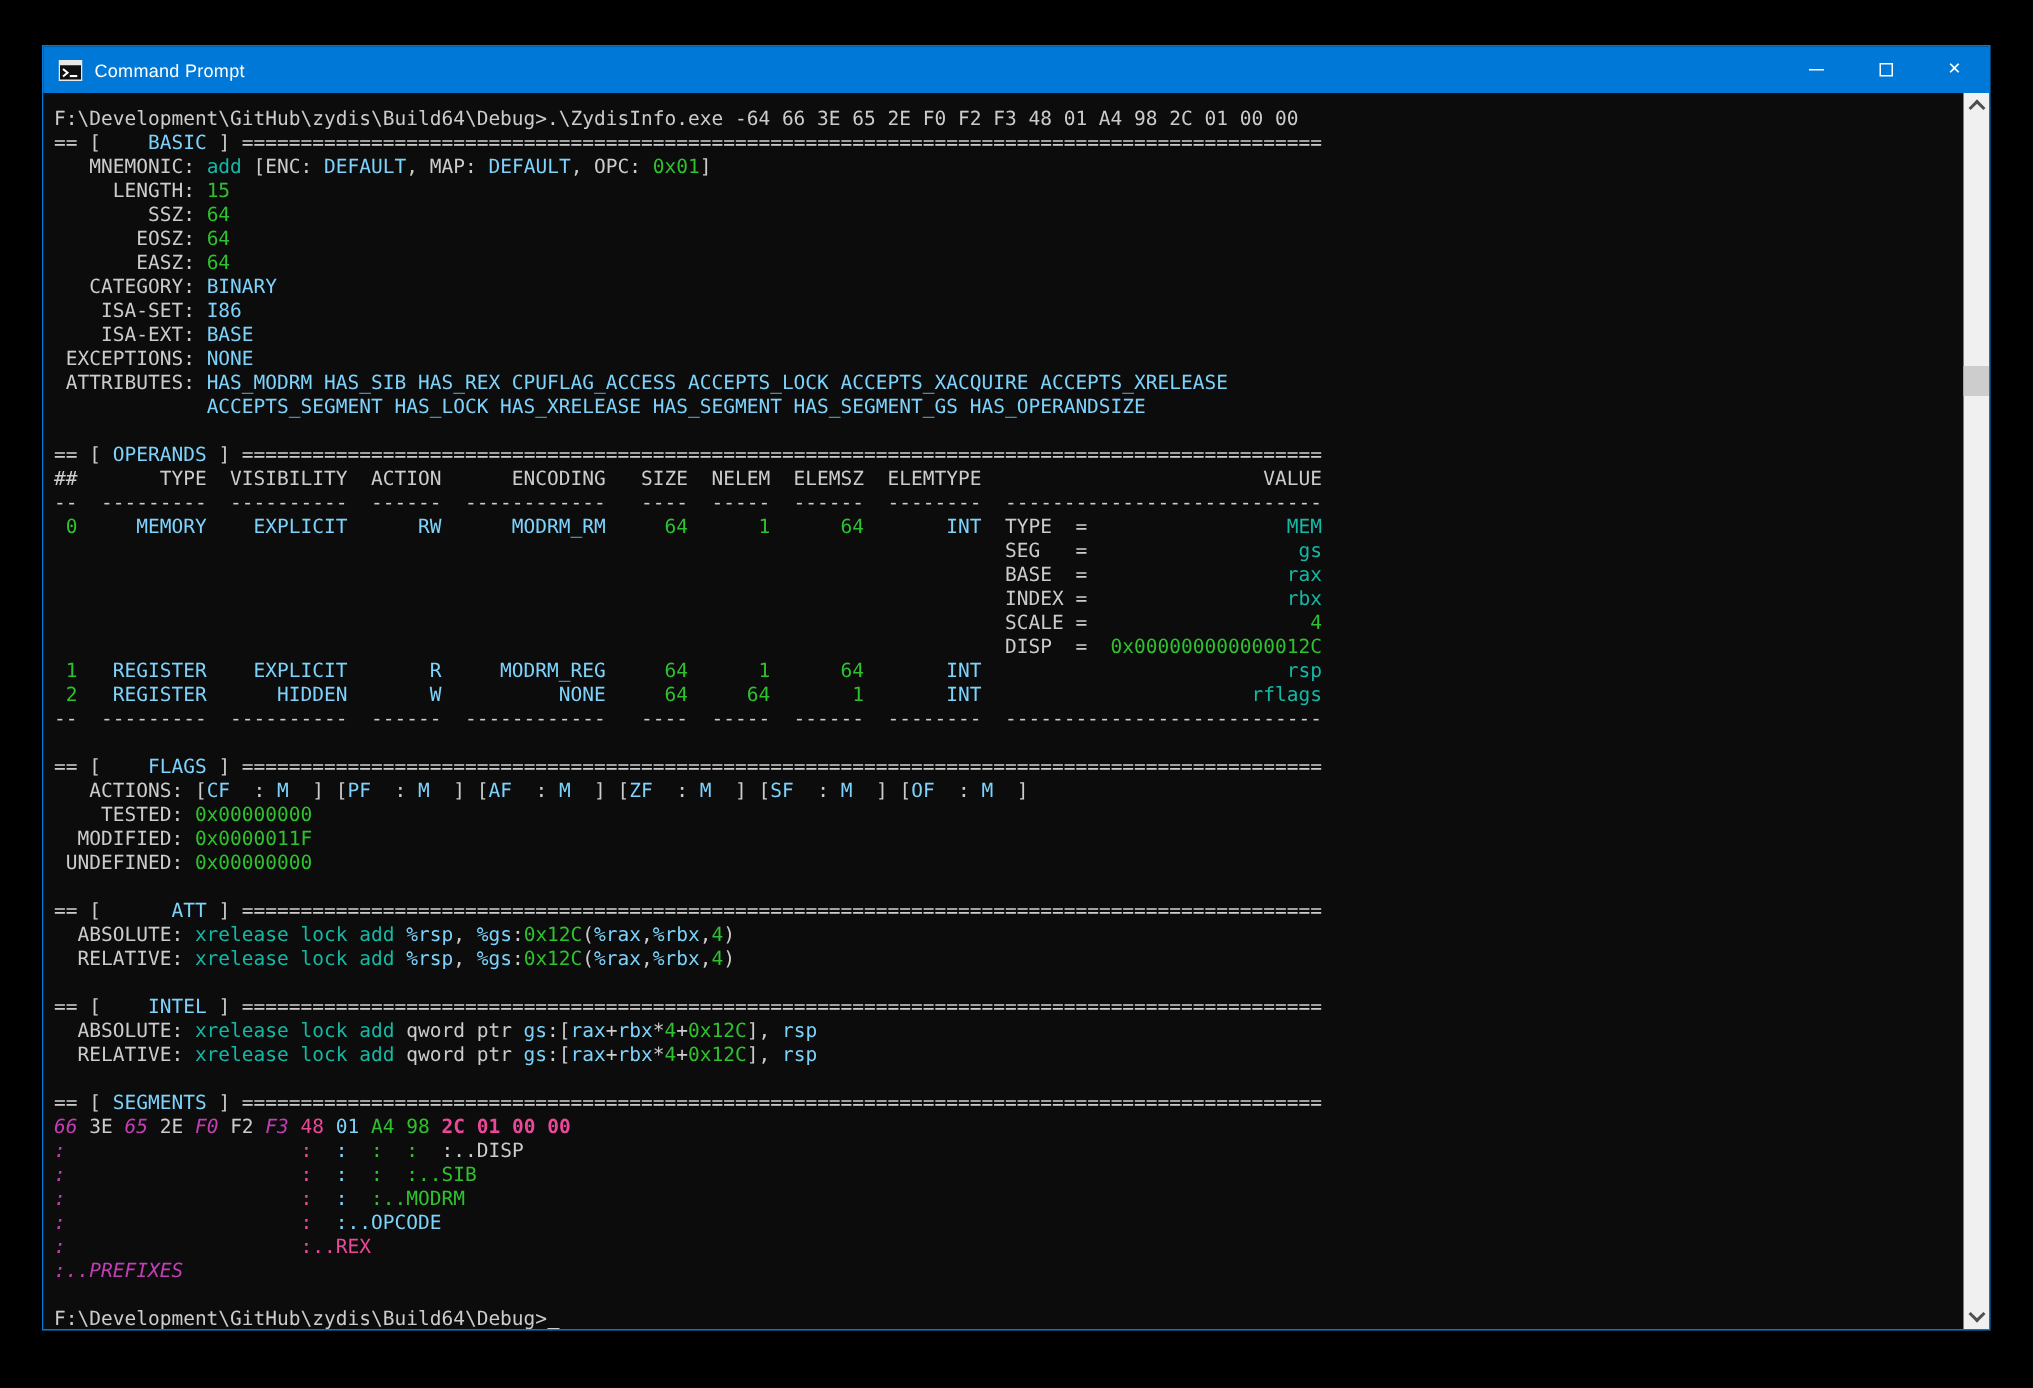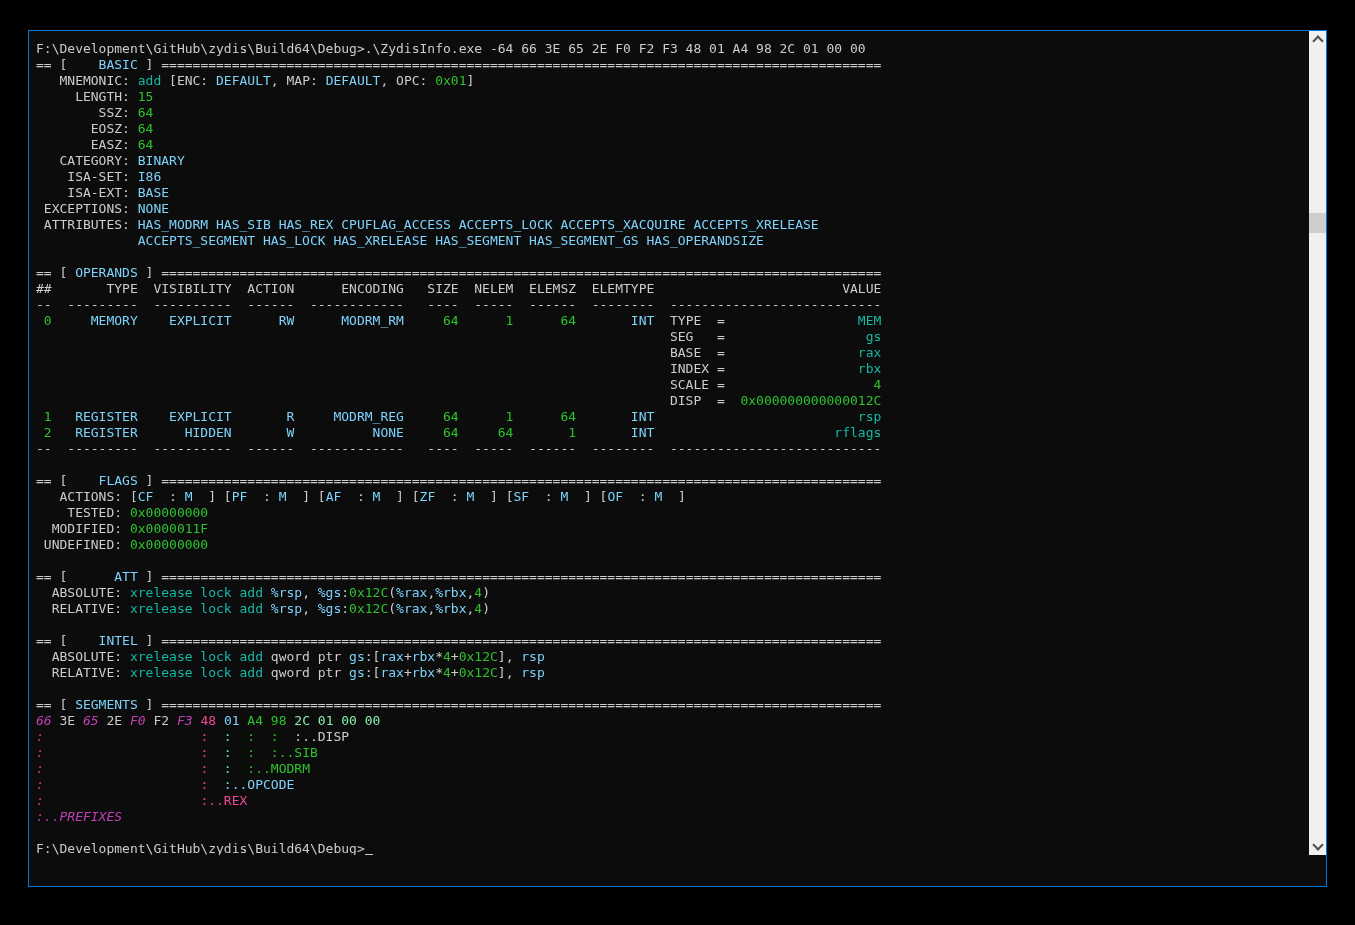--- a/index.html
+++ b/index.html
@@ -55,6 +55,26 @@
 <body>
 
 <div class="window">
+  <div class="titlebar">
+    <svg class="cmd-icon" viewBox="0 0 16 16">
+      <rect x="0.5" y="1.5" width="15" height="13" fill="#101010" stroke="#E8E8E8" stroke-width="1"></rect>
+      <rect x="0.5" y="1.5" width="15" height="3" fill="#E8E8E8"></rect>
+      <polyline points="3,7 6,9.5 3,12" fill="none" stroke="#FFFFFF" stroke-width="1.4"></polyline>
+      <rect x="7.5" y="11" width="5" height="1.4" fill="#FFFFFF"></rect>
+    </svg>
+    <span class="title-text">Command Prompt</span>
+    <div class="controls">
+      <div class="ctl-btn">
+        <div class="glyph-min"></div>
+      </div>
+      <div class="ctl-btn">
+        <div class="glyph-max"></div>
+      </div>
+      <div class="ctl-btn">
+        <span class="glyph-close">✕</span>
+      </div>
+    </div>
+  </div>
   <div class="console">
     <div class="output"><div class="line"><span class="c-w">F:\Development\GitHub\zydis\Build64\Debug&gt;.\ZydisInfo.exe -64 66 3E 65 2E F0 F2 F3 48 01 A4 98 2C 01 00 00</span></div><div class="line"><span class="c-w">== [ </span><span class="c-c">   BASIC</span><span class="c-w"> ] ============================================================================================</span></div><div class="line"><span class="c-w">   MNEMONIC: </span><span class="c-r">add</span><span class="c-w"> [ENC: </span><span class="c-c">DEFAULT</span><span class="c-w">, MAP: </span><span class="c-c">DEFAULT</span><span class="c-w">, OPC: </span><span class="c-g">0x01</span><span class="c-w">]</span></div><div class="line"><span class="c-w">     LENGTH: </span><span class="c-g">15</span></div><div class="line"><span class="c-w">        SSZ: </span><span class="c-g">64</span></div><div class="line"><span class="c-w">       EOSZ: </span><span class="c-g">64</span></div><div class="line"><span class="c-w">       EASZ: </span><span class="c-g">64</span></div><div class="line"><span class="c-w">   CATEGORY: </span><span class="c-c">BINARY</span></div><div class="line"><span class="c-w">    ISA-SET: </span><span class="c-c">I86</span></div><div class="line"><span class="c-w">    ISA-EXT: </span><span class="c-c">BASE</span></div><div class="line"><span class="c-w"> EXCEPTIONS: </span><span class="c-c">NONE</span></div><div class="line"><span class="c-w"> ATTRIBUTES: </span><span class="c-c">HAS_MODRM HAS_SIB HAS_REX CPUFLAG_ACCESS ACCEPTS_LOCK ACCEPTS_XACQUIRE ACCEPTS_XRELEASE</span></div><div class="line"><span class="c-w">             </span><span class="c-c">ACCEPTS_SEGMENT HAS_LOCK HAS_XRELEASE HAS_SEGMENT HAS_SEGMENT_GS HAS_OPERANDSIZE</span></div><div class="line"></div><div class="line"><span class="c-w">== [ </span><span class="c-c">OPERANDS</span><span class="c-w"> ] ============================================================================================</span></div><div class="line"><span class="c-w">##       TYPE  VISIBILITY  ACTION      ENCODING   SIZE  NELEM  ELEMSZ  ELEMTYPE                        VALUE</span></div><div class="line"><span class="c-w">--  ---------  ----------  ------  ------------   ----  -----  ------  --------  ---------------------------</span></div><div class="line"><span class="c-g"> 0</span><span class="c-c">     MEMORY    EXPLICIT      RW      MODRM_RM</span><span class="c-g">     64      1      64</span><span class="c-c">       INT</span><span class="c-w">  TYPE  =                 </span><span class="c-r">MEM</span></div><div class="line"><span class="c-w">                                                                                 SEG   =                  </span><span class="c-r">gs</span></div><div class="line"><span class="c-w">                                                                                 BASE  =                 </span><span class="c-r">rax</span></div><div class="line"><span class="c-w">                                                                                 INDEX =                 </span><span class="c-r">rbx</span></div><div class="line"><span class="c-w">                                                                                 SCALE =                   </span><span class="c-g">4</span></div><div class="line"><span class="c-w">                                                                                 DISP  =  </span><span class="c-g">0x000000000000012C</span></div><div class="line"><span class="c-g"> 1</span><span class="c-c">   REGISTER    EXPLICIT       R     MODRM_REG</span><span class="c-g">     64      1      64</span><span class="c-c">       INT</span><span class="c-w">                          </span><span class="c-r">rsp</span></div><div class="line"><span class="c-g"> 2</span><span class="c-c">   REGISTER      HIDDEN       W          NONE</span><span class="c-g">     64     64       1</span><span class="c-c">       INT</span><span class="c-w">                       </span><span class="c-r">rflags</span></div><div class="line"><span class="c-w">--  ---------  ----------  ------  ------------   ----  -----  ------  --------  ---------------------------</span></div><div class="line"></div><div class="line"><span class="c-w">== [ </span><span class="c-c">   FLAGS</span><span class="c-w"> ] ============================================================================================</span></div><div class="line"><span class="c-w">   ACTIONS: [</span><span class="c-c">CF</span><span class="c-w">  : </span><span class="c-c">M</span><span class="c-w">  ] [</span><span class="c-c">PF</span><span class="c-w">  : </span><span class="c-c">M</span><span class="c-w">  ] [</span><span class="c-c">AF</span><span class="c-w">  : </span><span class="c-c">M</span><span class="c-w">  ] [</span><span class="c-c">ZF</span><span class="c-w">  : </span><span class="c-c">M</span><span class="c-w">  ] [</span><span class="c-c">SF</span><span class="c-w">  : </span><span class="c-c">M</span><span class="c-w">  ] [</span><span class="c-c">OF</span><span class="c-w">  : </span><span class="c-c">M</span><span class="c-w">  ]</span></div><div class="line"><span class="c-w">    TESTED: </span><span class="c-g">0x00000000</span></div><div class="line"><span class="c-w">  MODIFIED: </span><span class="c-g">0x0000011F</span></div><div class="line"><span class="c-w"> UNDEFINED: </span><span class="c-g">0x00000000</span></div><div class="line"></div><div class="line"><span class="c-w">== [ </span><span class="c-c">     ATT</span><span class="c-w"> ] ============================================================================================</span></div><div class="line"><span class="c-w">  ABSOLUTE: </span><span class="c-r">xrelease lock add</span><span class="c-w"> </span><span class="c-c">%rsp</span><span class="c-w">, </span><span class="c-c">%gs</span><span class="c-w">:</span><span class="c-g">0x12C</span><span class="c-w">(</span><span class="c-c">%rax</span><span class="c-w">,</span><span class="c-c">%rbx</span><span class="c-w">,</span><span class="c-g">4</span><span class="c-w">)</span></div><div class="line"><span class="c-w">  RELATIVE: </span><span class="c-r">xrelease lock add</span><span class="c-w"> </span><span class="c-c">%rsp</span><span class="c-w">, </span><span class="c-c">%gs</span><span class="c-w">:</span><span class="c-g">0x12C</span><span class="c-w">(</span><span class="c-c">%rax</span><span class="c-w">,</span><span class="c-c">%rbx</span><span class="c-w">,</span><span class="c-g">4</span><span class="c-w">)</span></div><div class="line"></div><div class="line"><span class="c-w">== [ </span><span class="c-c">   INTEL</span><span class="c-w"> ] ============================================================================================</span></div><div class="line"><span class="c-w">  ABSOLUTE: </span><span class="c-r">xrelease lock add</span><span class="c-w"> qword ptr </span><span class="c-c">gs</span><span class="c-w">:[</span><span class="c-c">rax</span><span class="c-w">+</span><span class="c-c">rbx</span><span class="c-w">*</span><span class="c-g">4</span><span class="c-w">+</span><span class="c-g">0x12C</span><span class="c-w">], </span><span class="c-c">rsp</span></div><div class="line"><span class="c-w">  RELATIVE: </span><span class="c-r">xrelease lock add</span><span class="c-w"> qword ptr </span><span class="c-c">gs</span><span class="c-w">:[</span><span class="c-c">rax</span><span class="c-w">+</span><span class="c-c">rbx</span><span class="c-w">*</span><span class="c-g">4</span><span class="c-w">+</span><span class="c-g">0x12C</span><span class="c-w">], </span><span class="c-c">rsp</span></div><div class="line"></div><div class="line"><span class="c-w">== [ </span><span class="c-c">SEGMENTS</span><span class="c-w"> ] ============================================================================================</span></div><div class="line"><span class="c-m">66 </span><span class="c-w">3E </span><span class="c-m">65 </span><span class="c-w">2E </span><span class="c-m">F0 </span><span class="c-w">F2 </span><span class="c-m">F3 </span><span class="c-p">48 </span><span class="c-c">01 </span><span class="c-g">A4 </span><span class="c-g">98 </span><span class="c-y">2C 01 00 00</span></div><div class="line"><span class="c-m">:</span><span class="c-w">                    </span><span class="c-p">:</span><span class="c-w">  </span><span class="c-c">:</span><span class="c-w">  </span><span class="c-g">:</span><span class="c-w">  </span><span class="c-g">:</span><span class="c-w">  </span><span class="c-w">:..DISP</span></div><div class="line"><span class="c-m">:</span><span class="c-w">                    </span><span class="c-p">:</span><span class="c-w">  </span><span class="c-c">:</span><span class="c-w">  </span><span class="c-g">:</span><span class="c-w">  </span><span class="c-g">:..SIB</span></div><div class="line"><span class="c-m">:</span><span class="c-w">                    </span><span class="c-p">:</span><span class="c-w">  </span><span class="c-c">:</span><span class="c-w">  </span><span class="c-g">:..MODRM</span></div><div class="line"><span class="c-m">:</span><span class="c-w">                    </span><span class="c-p">:</span><span class="c-w">  </span><span class="c-c">:..OPCODE</span></div><div class="line"><span class="c-m">:</span><span class="c-w">                    </span><span class="c-p">:..REX</span></div><div class="line"><span class="c-m">:..PREFIXES</span></div><div class="line"></div><div class="line"><span class="c-w">F:\Development\GitHub\zydis\Build64\Debug&gt;</span><span class="cursor"></span></div></div>
     <div class="scrollbar">

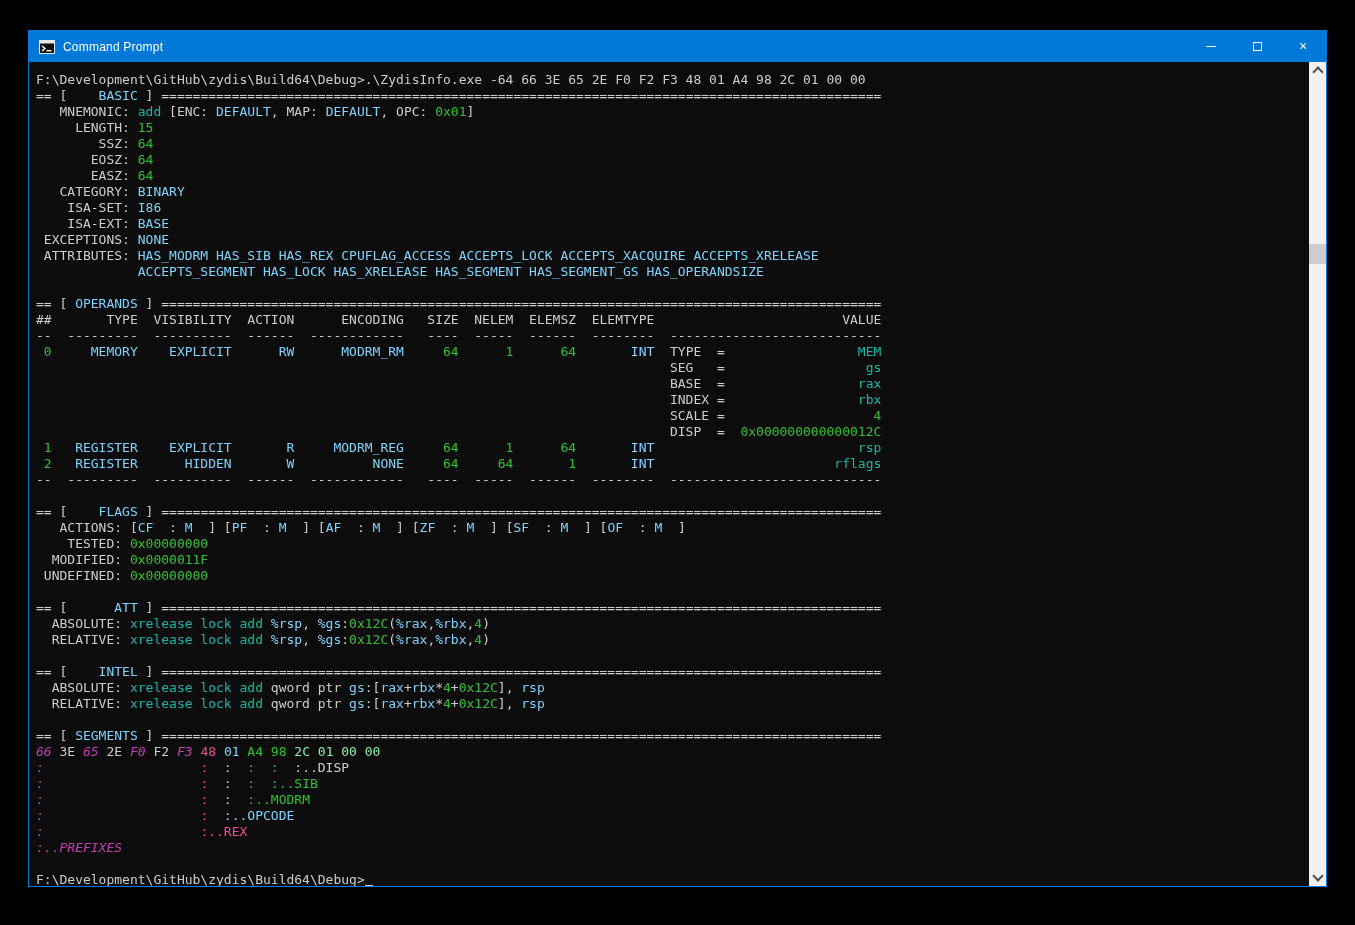--- a/index.html
+++ b/index.html
@@ -35,7 +35,7 @@
   .c-r{color:#14b8a6;}
   .c-m{color:#C13FB4;font-style:italic;}
   .c-p{color:#ec4899;}
-  .c-y{color:#86efac;}
+  .c-y{color:#ec4899;font-weight:bold;}
   .cursor{
     display:inline-block;width:8px;height:16px;vertical-align:top;
     background:linear-gradient(to top,#CCCCCC 3px,transparent 3px);

